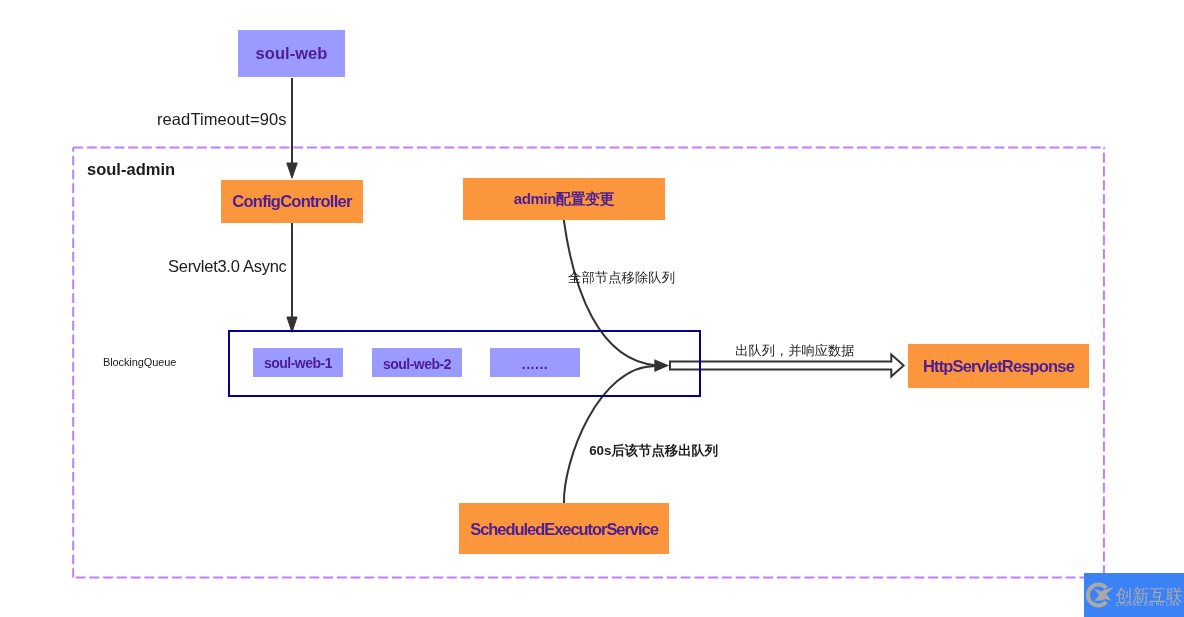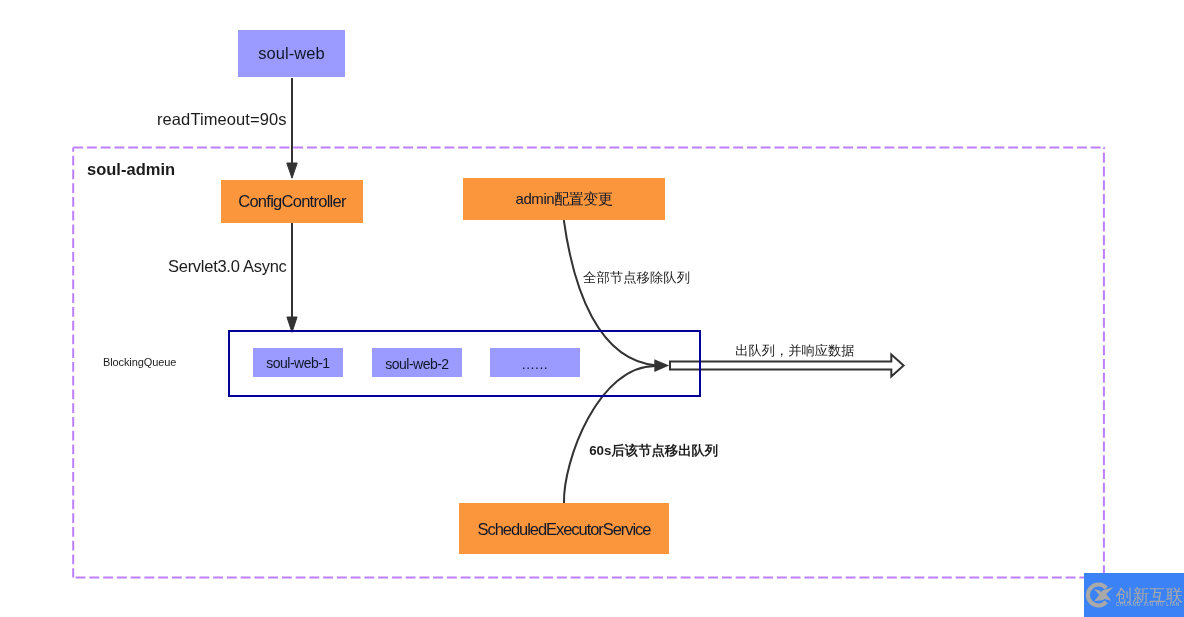--- a/index.html
+++ b/index.html
@@ -11,7 +11,7 @@
   #canvas{position:absolute;left:0;top:0;width:1184px;height:617px;background:#fff;}
   #lines{position:absolute;left:0;top:0;}
   .node{position:absolute;display:flex;align-items:center;justify-content:center;
-        color:#0f172a;font-weight:normal;white-space:nowrap;box-sizing:border-box;
+        color:#4c1d95;font-weight:bold;white-space:nowrap;box-sizing:border-box;
         line-height:1;}
   .purple{background:#9b9bff;}
   .orange{background:#fb963c;}

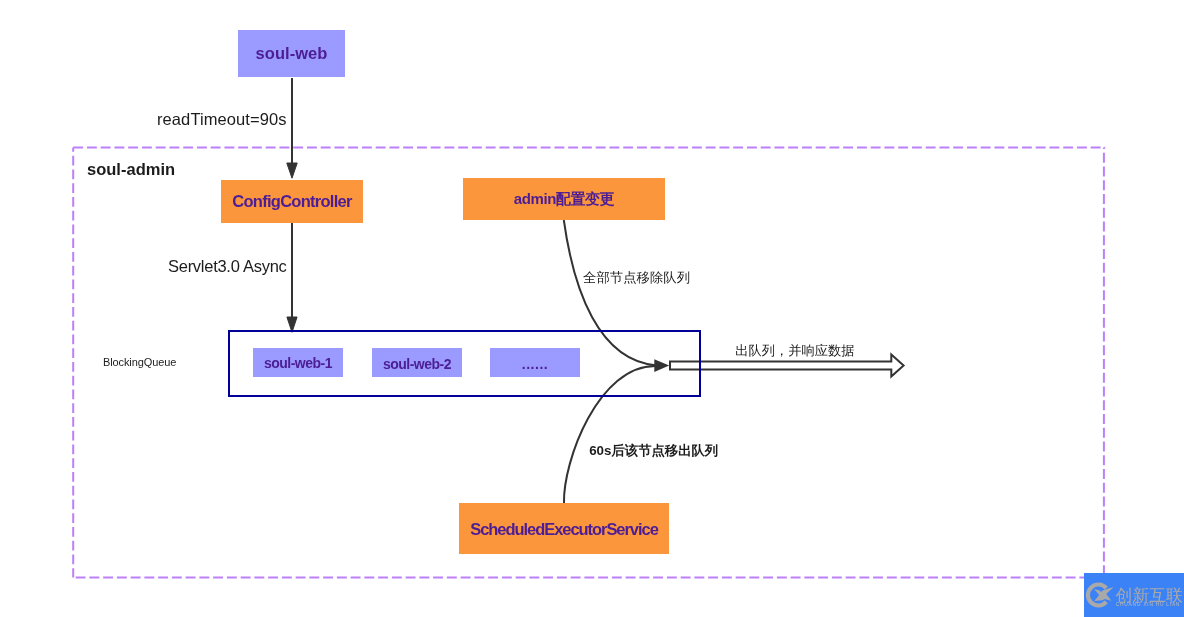--- a/index.html
+++ b/index.html
@@ -100,7 +100,7 @@
   <div class="lbl" style="left: 103px; top: 356.8px; font-size: 11px; letter-spacing: -0.11px; color: rgb(28, 28, 28);">BlockingQueue</div>
   <div class="lbl" style="left: 157px; top: 110.9px; font-size: 16.5px; letter-spacing: 0.09px; color: rgb(28, 28, 28);">readTimeout=90s</div>
   <div class="lbl" style="left: 168px; top: 257.6px; font-size: 16.5px; letter-spacing: -0.27px; color: rgb(28, 28, 28);">Servlet3.0 Async</div>
-  <div class="lbl cjk" style="left: 583px; top: 270.8px; font-size: 13.4px; color: rgb(28, 28, 28);">全部节点移除队列</div>
+  <div class="lbl cjk" style="left: 568px; top: 270.8px; font-size: 13.4px; color: rgb(28, 28, 28);">全部节点移除队列</div>
   <div class="lbl cjk" style="left: 735.3px; top: 344px; font-size: 13.25px; color: rgb(28, 28, 28);">出队列，并响应数据</div>
   <div class="lbl cjk" style="left: 589.2px; top: 443.6px; font-size: 13.35px; color: rgb(28, 28, 28); font-weight: bold;">60s后该节点移出队列</div>
 

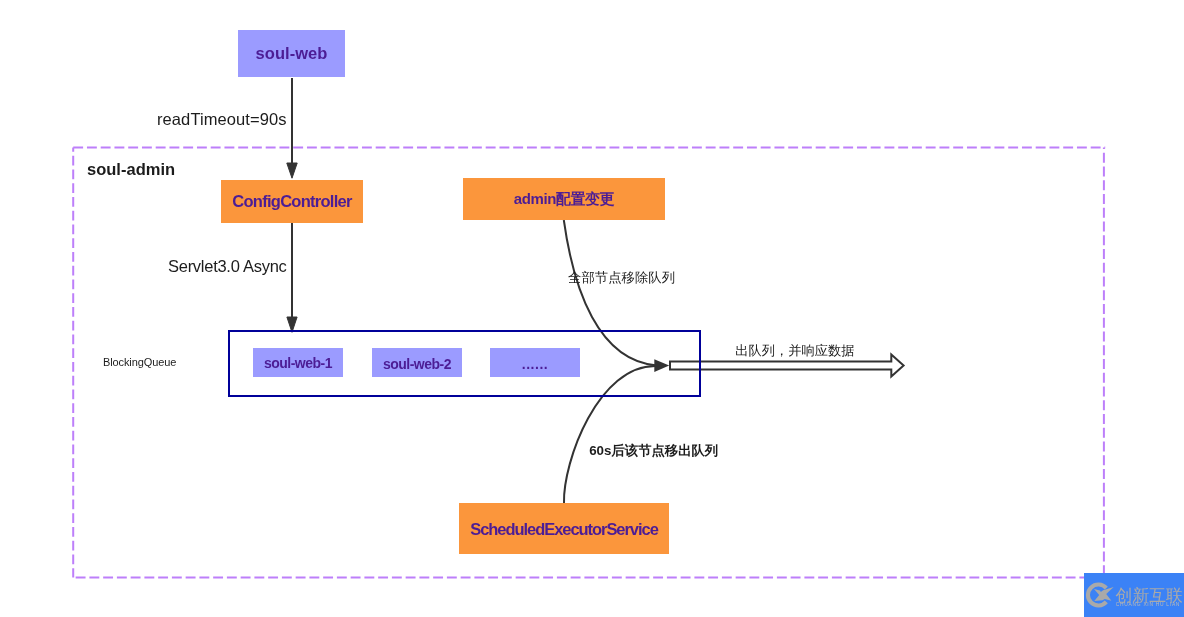--- a/index.html
+++ b/index.html
@@ -92,6 +92,9 @@
     <span>......</span>
   </div>
 
+  <div class="node orange" style="left: 908px; top: 344px; width: 181px; height: 44px; font-size: 16.5px; letter-spacing: -0.83px; background-color: rgb(251, 150, 60);">
+    <span>HttpServletResponse</span>
+  </div>
 
   <div class="node orange" style="left: 459px; top: 503px; width: 210px; height: 51px; font-size: 16.5px; letter-spacing: -1.05px; padding-top: 1.5px; background-color: rgb(251, 150, 60);">
     <span>ScheduledExecutorService</span>

